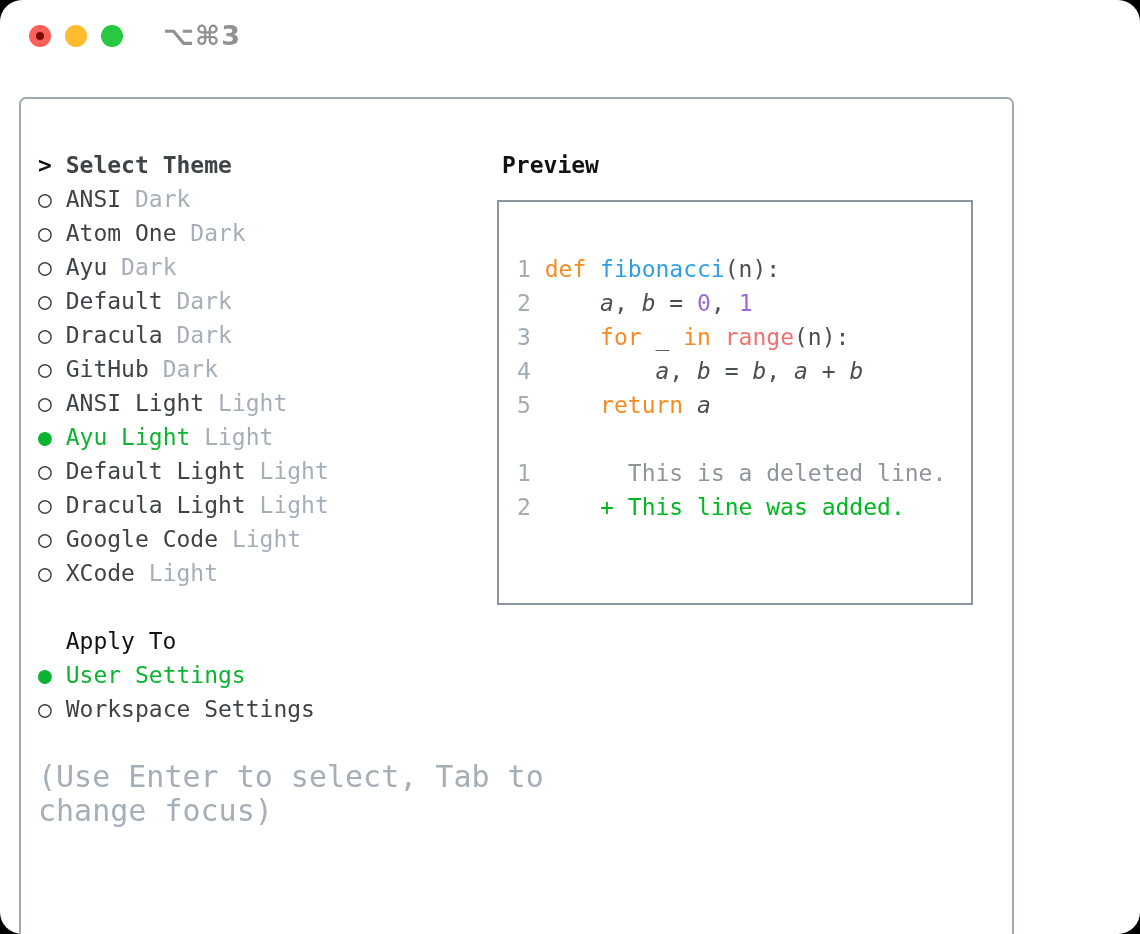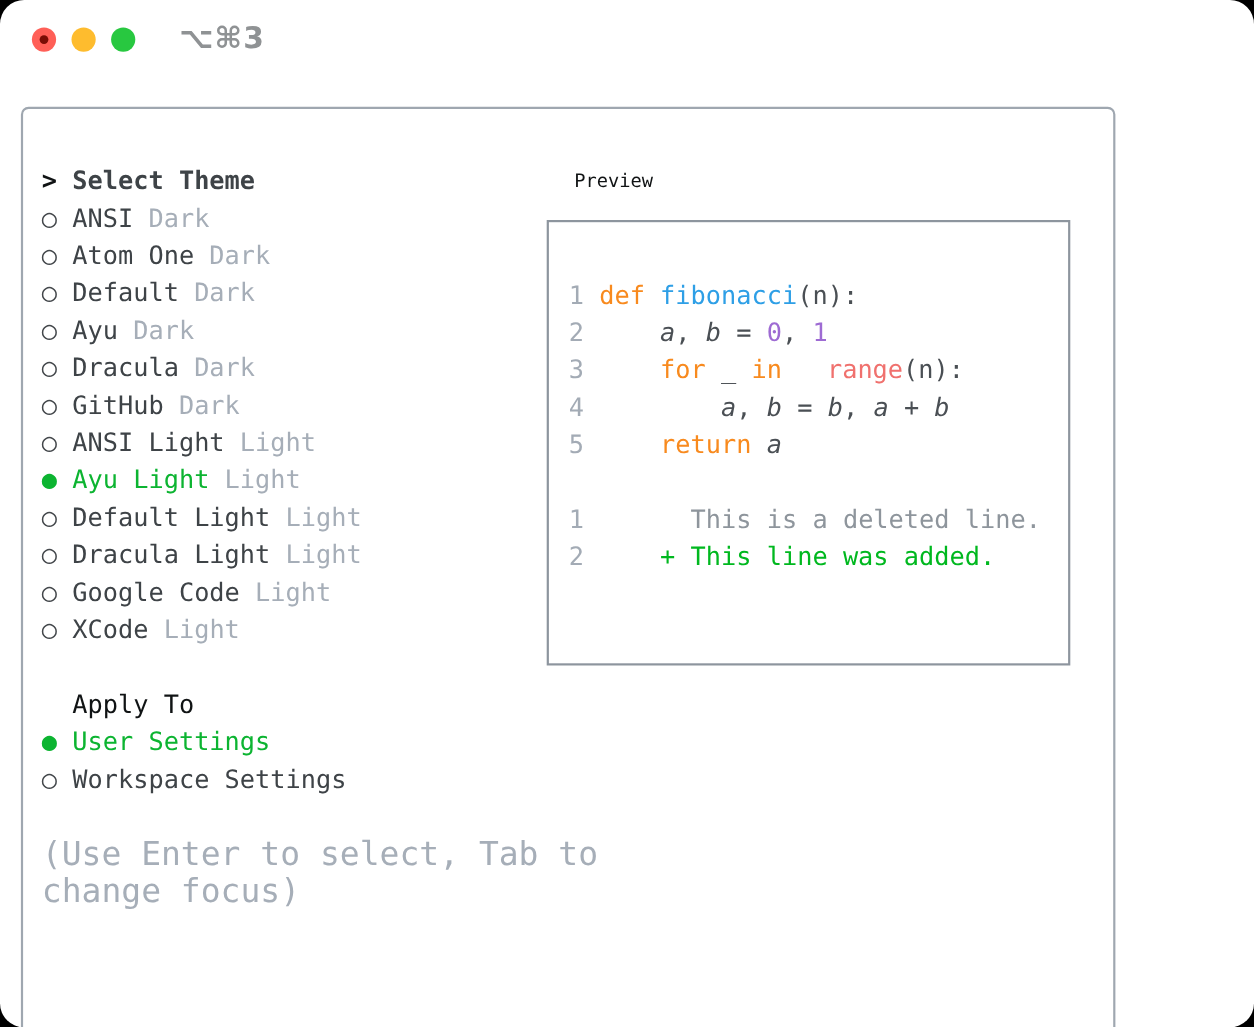--- a/index.html
+++ b/index.html
@@ -42,8 +42,8 @@
   }
   
   .preview-title{
-    position:absolute;left:501px;top:49px;font-size:17px;line-height:34px;
-    font-weight:normal;color:var(--heading);
+    position:absolute;left:481px;top:49px;font-size:23px;line-height:34px;
+    font-weight:bold;color:var(--heading);
   }
   .preview-box{
     position:absolute;left:476px;top:101px;width:476px;height:405px;

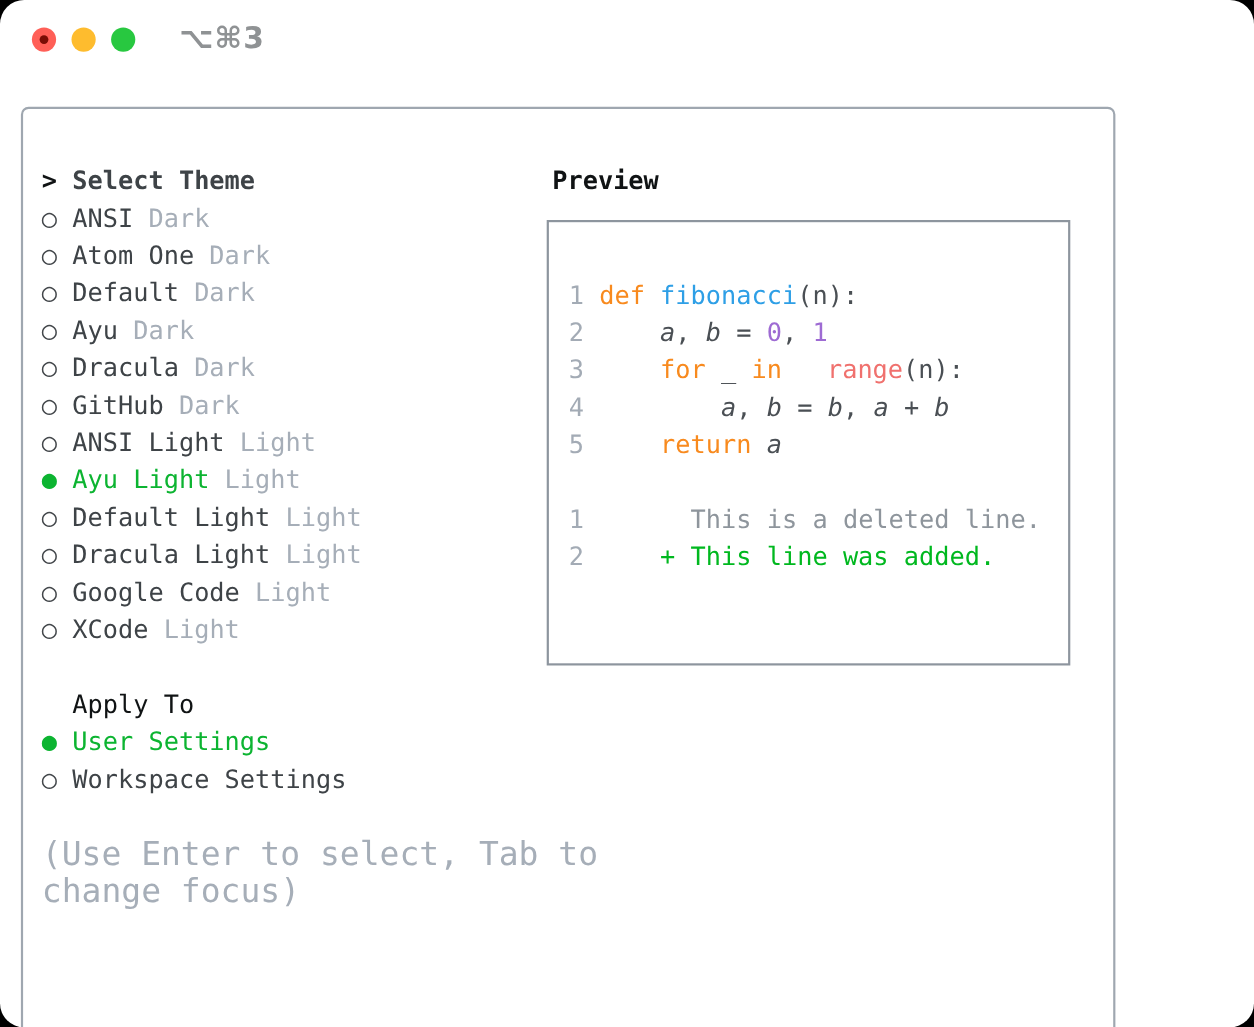--- a/index.html
+++ b/index.html
@@ -81,8 +81,8 @@
       <div id="theme-list">
           <div class="row item"><span class="marker">○</span><span class="tname">ANSI</span><span class="variant"> Dark</span></div>
           <div class="row item"><span class="marker">○</span><span class="tname">Atom One</span><span class="variant"> Dark</span></div>
+          <div class="row item"><span class="marker">○</span><span class="tname">Ayu</span><span class="variant"> Dark</span></div>
           <div class="row item"><span class="marker">○</span><span class="tname">Default</span><span class="variant"> Dark</span></div>
-          <div class="row item"><span class="marker">○</span><span class="tname">Ayu</span><span class="variant"> Dark</span></div>
           <div class="row item"><span class="marker">○</span><span class="tname">Dracula</span><span class="variant"> Dark</span></div>
           <div class="row item"><span class="marker">○</span><span class="tname">GitHub</span><span class="variant"> Dark</span></div>
           <div class="row item"><span class="marker">○</span><span class="tname">ANSI Light</span><span class="variant"> Light</span></div>

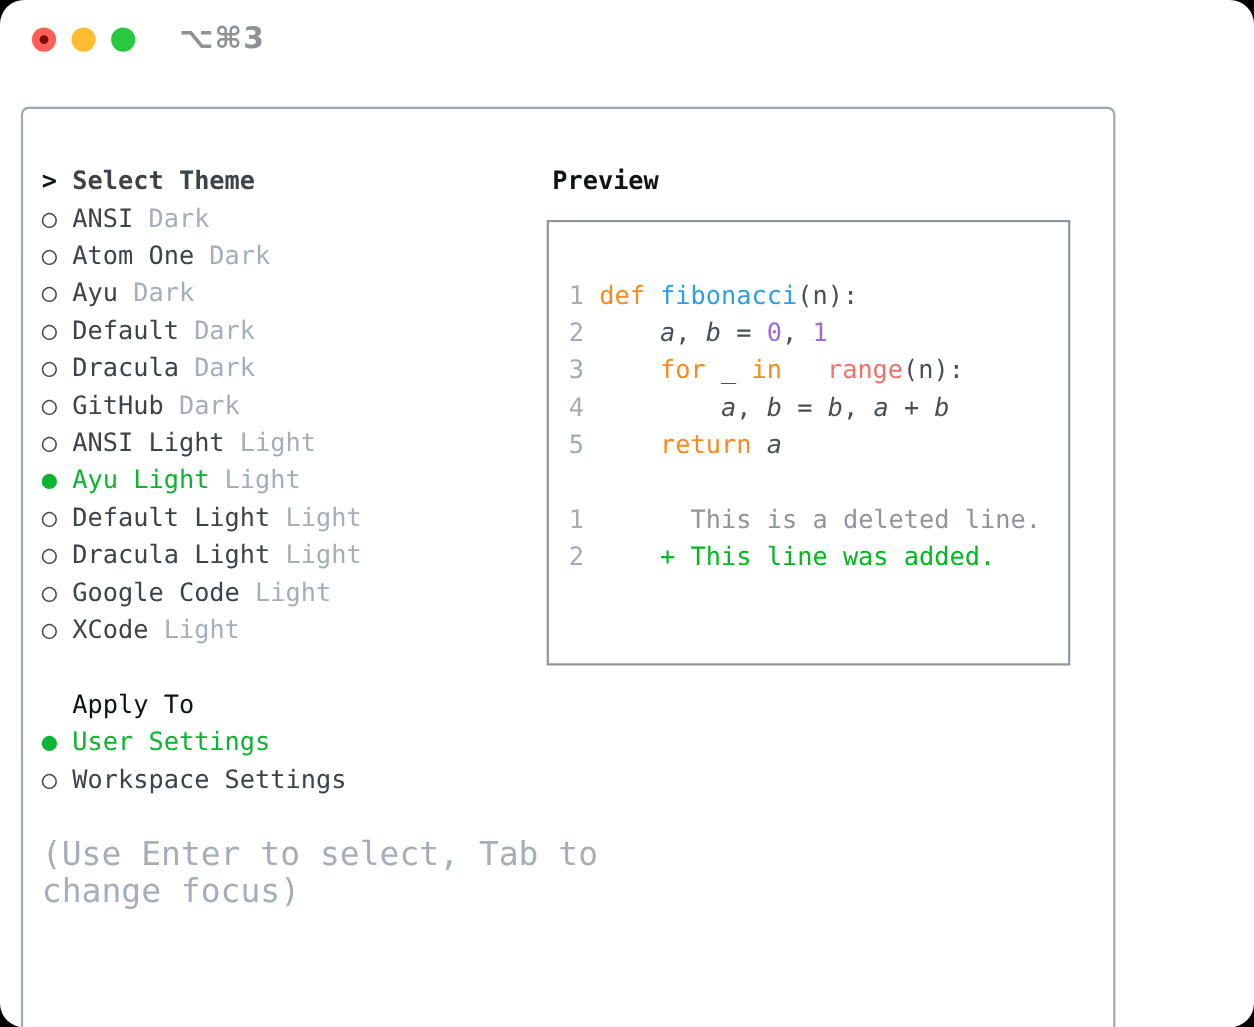--- a/index.html
+++ b/index.html
@@ -54,7 +54,7 @@
   .tk-ln{color:var(--ln);}
   .tk-kw{color:var(--kw);}
   .tk-fn{color:var(--fn);}
-  .tk-rg{color:var(--rg);margin-left:27px;}
+  .tk-rg{color:var(--rg);}
   .tk-num{color:var(--num);}
   .tk-def{color:var(--code_def);}
   .tk-var{color:var(--code_def);font-style:italic;}

